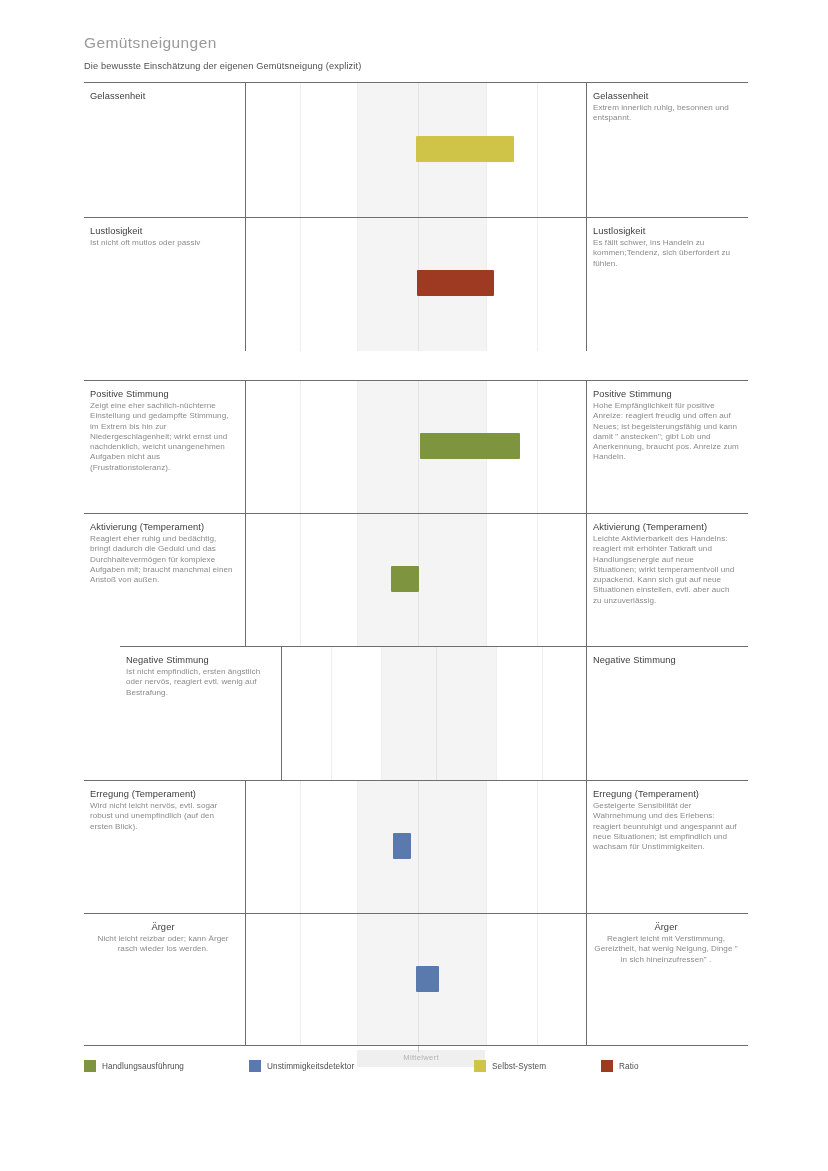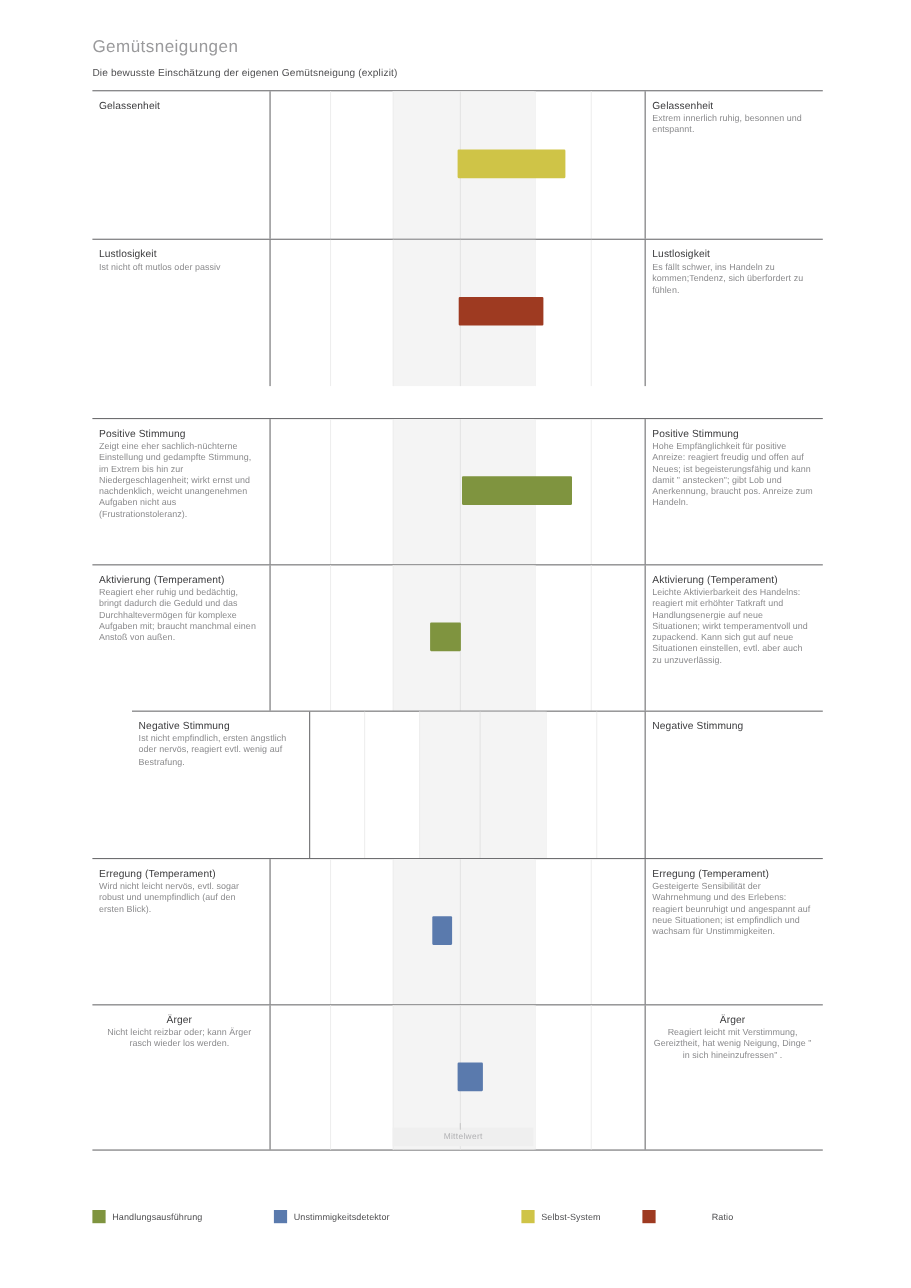--- a/index.html
+++ b/index.html
@@ -63,7 +63,7 @@
 
   
   .mw{
-    position:absolute;left:84px;width:664px;height:17px;
+    position:absolute;left:84px;width:664px;height:17px;margin-top:25px;
   }
   .mw-band{
     position:absolute;top:0;height:17px;background:#efefef;

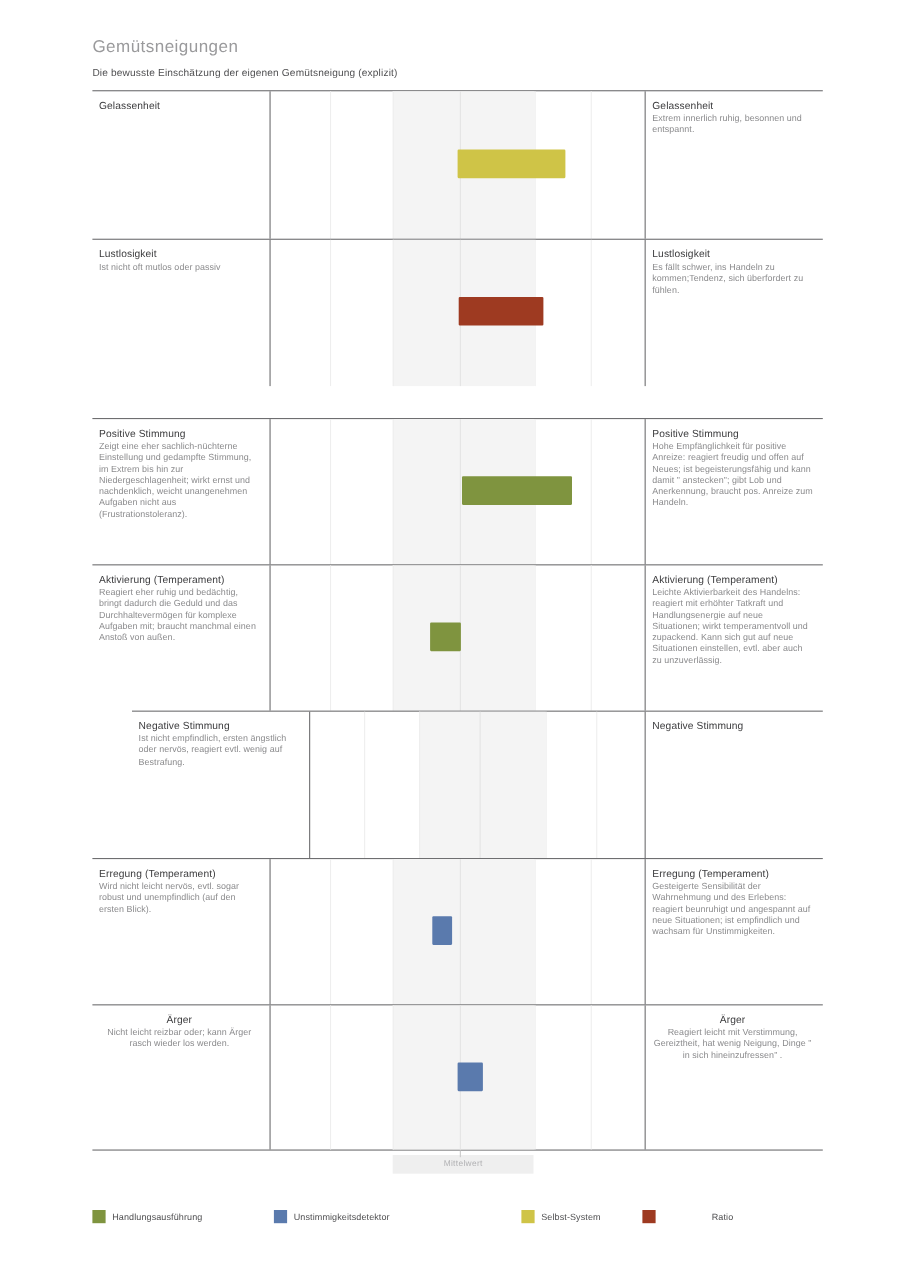--- a/index.html
+++ b/index.html
@@ -78,7 +78,7 @@
 
   
   .legend{
-    position:absolute;left:84px;top:1060px;width:664px;height:20px;margin-top:40px;
+    position:absolute;left:84px;top:1060px;width:664px;height:20px;
   }
   .lg{position:absolute;display:flex;align-items:center;}
   .swatch{width:12px;height:12px;flex:0 0 12px;}

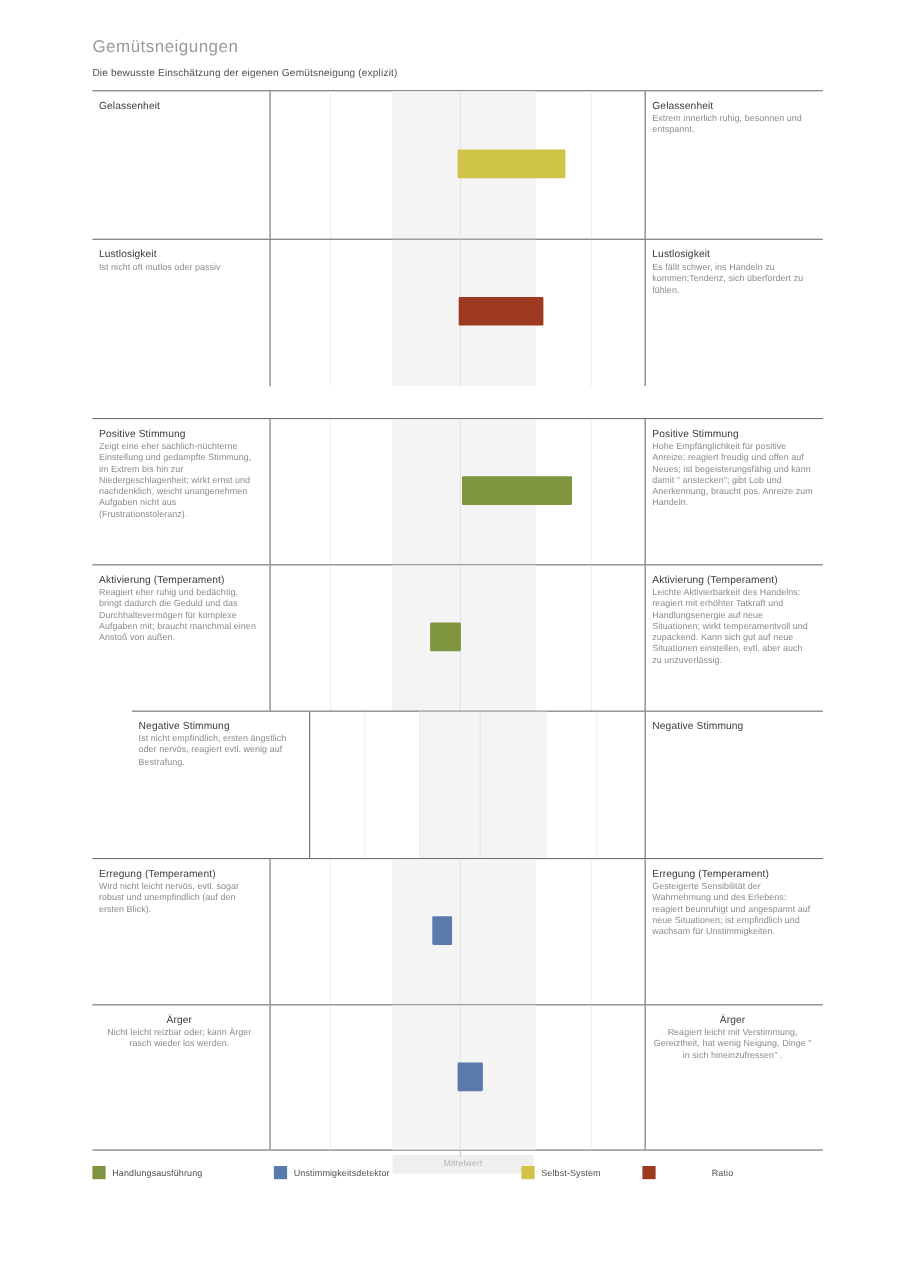--- a/index.html
+++ b/index.html
@@ -260,7 +260,7 @@
         <span class="swatch" style="background:#cfc447"></span>
         <span class="lgtxt">Selbst-System</span>
       </div>
-      <div class="lg" style="left: 500px; gap: 45px;">
+      <div class="lg" style="left: 517px;">
         <span class="swatch" style="background:#9e3a21"></span>
         <span class="lgtxt">Ratio</span>
       </div>

